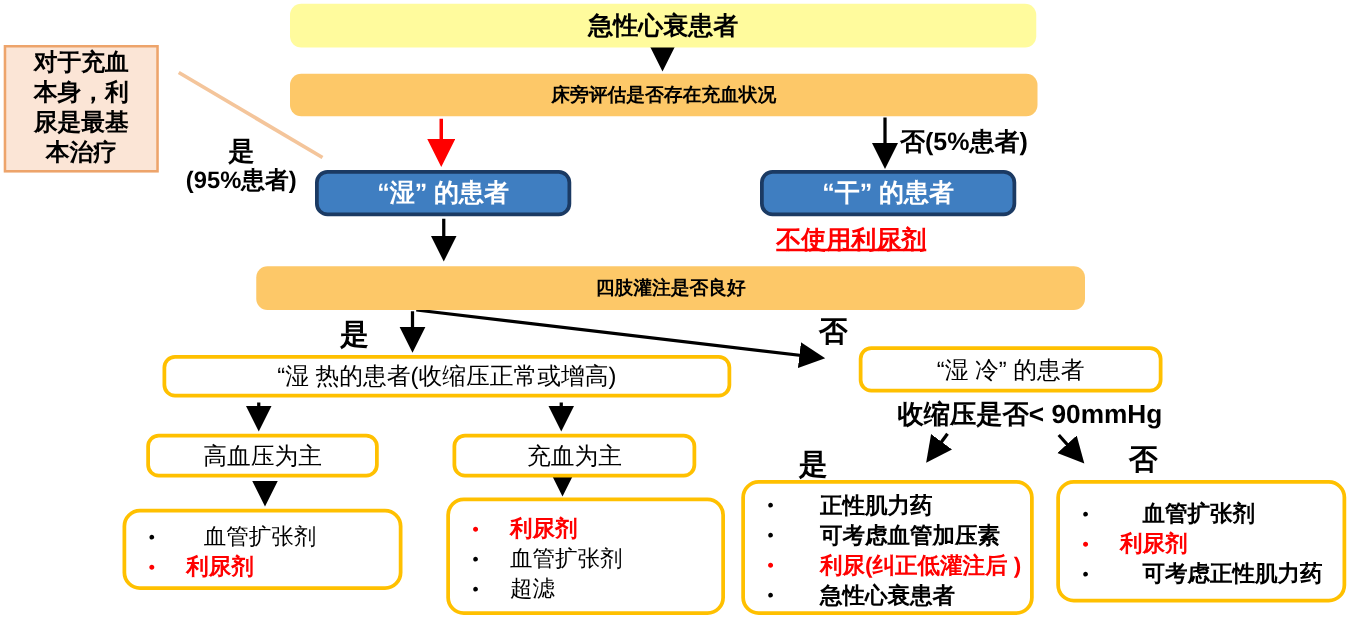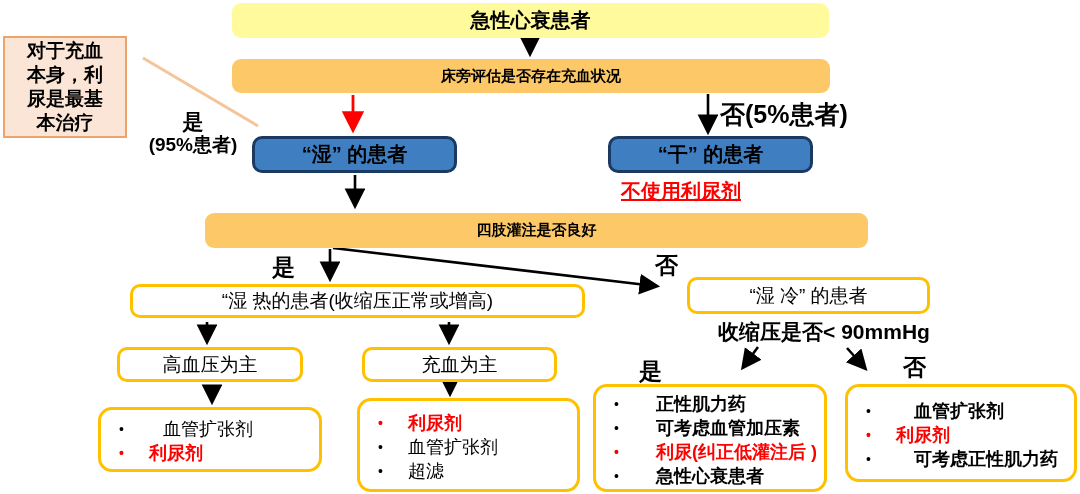--- a/index.html
+++ b/index.html
@@ -28,7 +28,7 @@
     font-weight:bold;font-size:19px;line-height:24px;text-align:center;
     display:flex;flex-direction:column;justify-content:center;
   }
-  .lbl{font-weight:bold;font-size:25px;text-align:center;line-height:23px;white-space:nowrap;}
+  .lbl{font-weight:bold;font-size:20px;text-align:center;line-height:23px;white-space:nowrap;}
   .yn{font-weight:bold;font-size:23px;white-space:nowrap;}
   .red{color:var(--red);font-weight:bold;}
   .listbox{

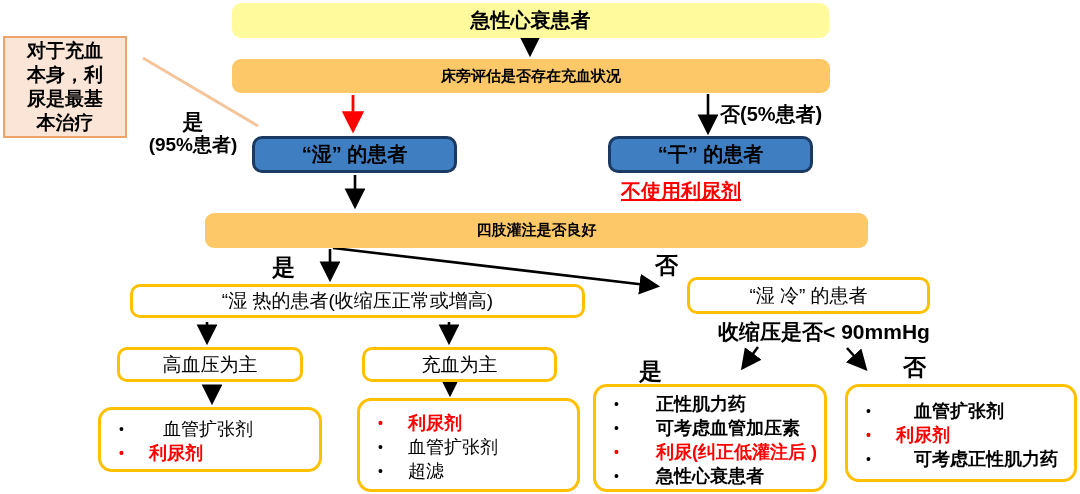--- a/index.html
+++ b/index.html
@@ -17,7 +17,7 @@
   }
   .bluebox{
     background:var(--blue);border:3px solid var(--blue_border);border-radius:10px;
-    font-weight:bold;font-size:20px;color:#000000;
+    font-weight:bold;font-size:20px;color:#ffffff;
   }
   .whitebox{
     background:#fff;border:3px solid var(--gold);border-radius:10px;

